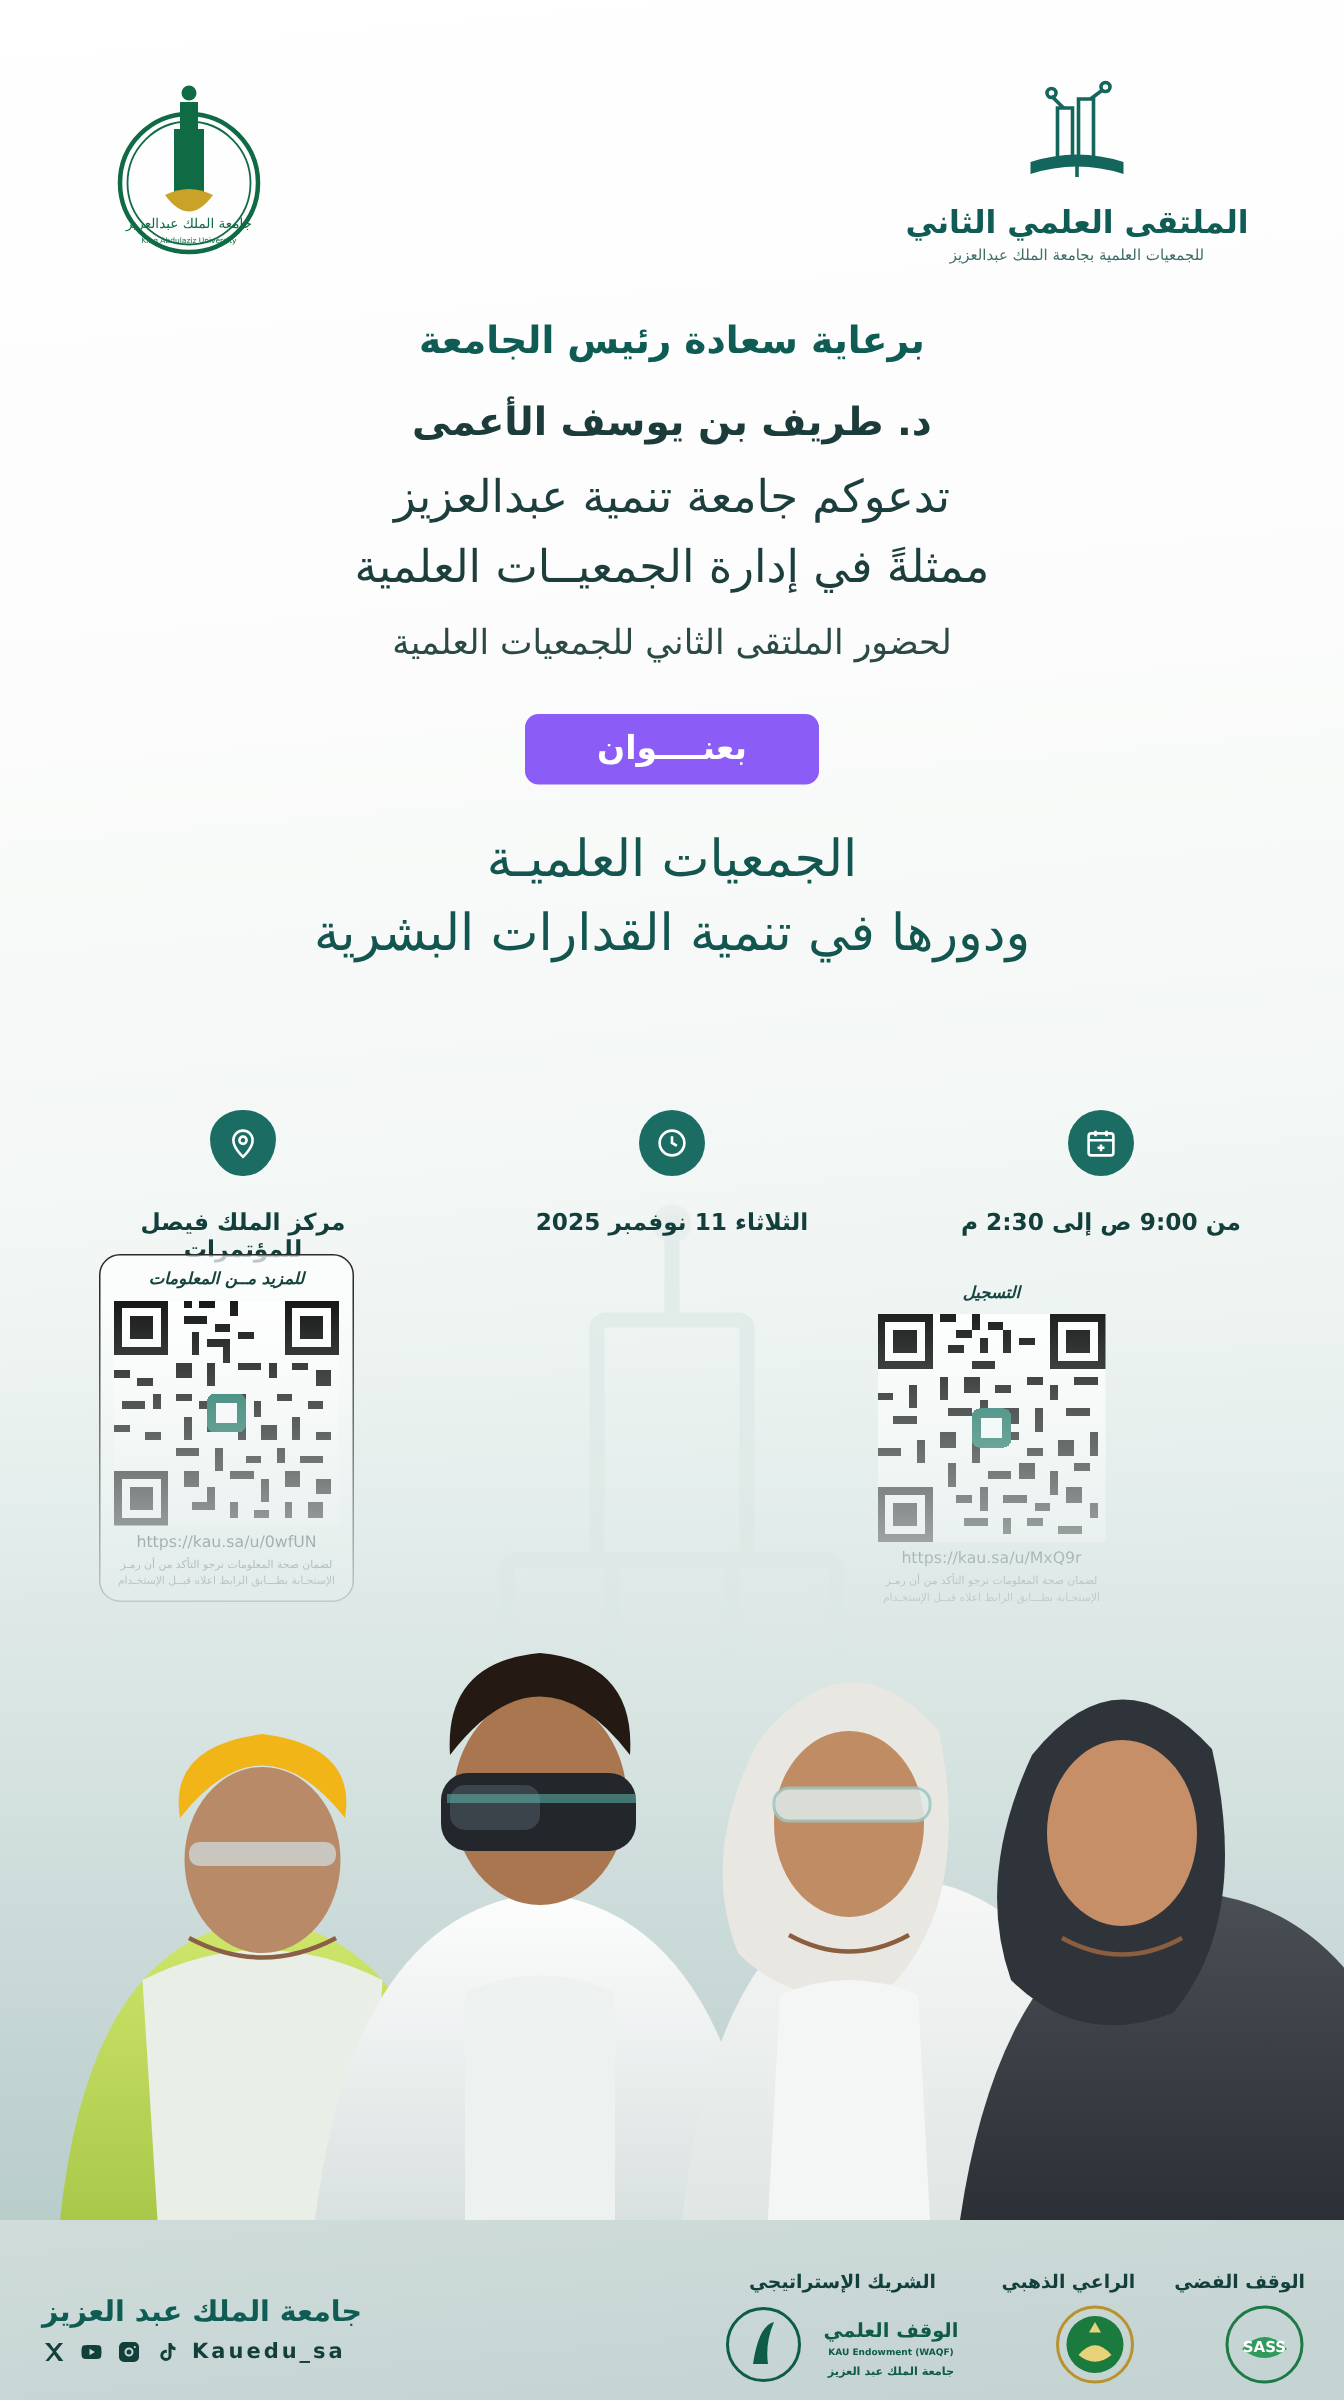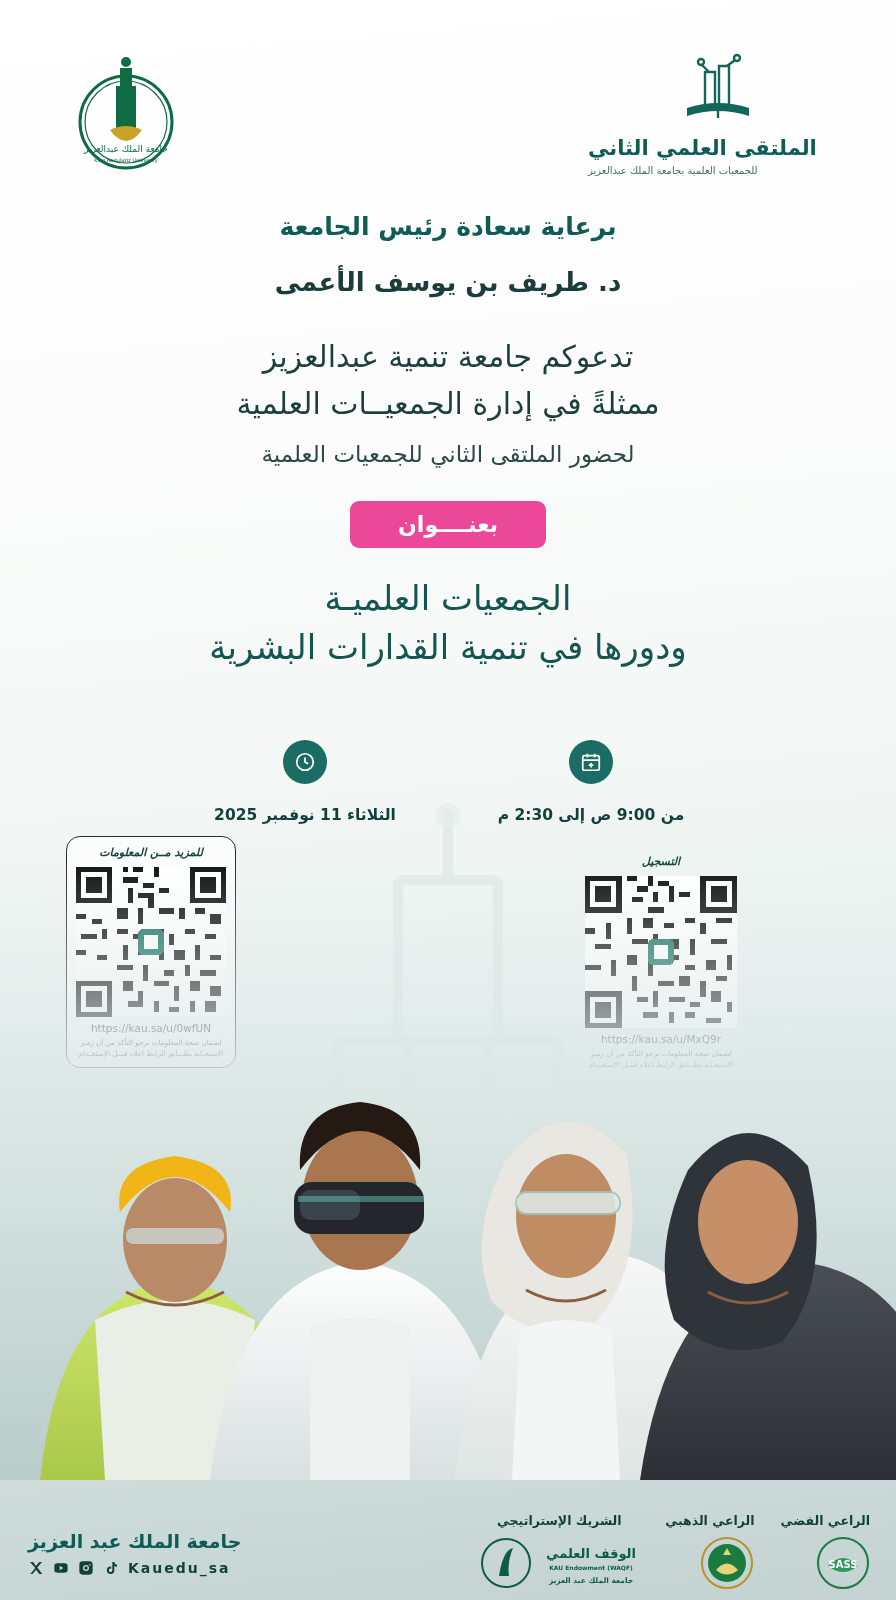--- a/index.html
+++ b/index.html
@@ -26,7 +26,7 @@
   
   .header { position: absolute; top: 0; left: 0; right: 0; height: 215px; }
 
-  .forum-logo { position: absolute; right: 48px; top: 52px; width: 260px; text-align: left; }
+  .forum-logo { position: absolute; right: 48px; top: 52px; width: 260px; text-align: center; }
   .forum-mark { width: 86px; height: 74px; margin: 0 auto 10px auto; display:block; }
   .forum-title {
     font-size: 21px; font-weight: bold; color: #0f5c55; letter-spacing: .2px;

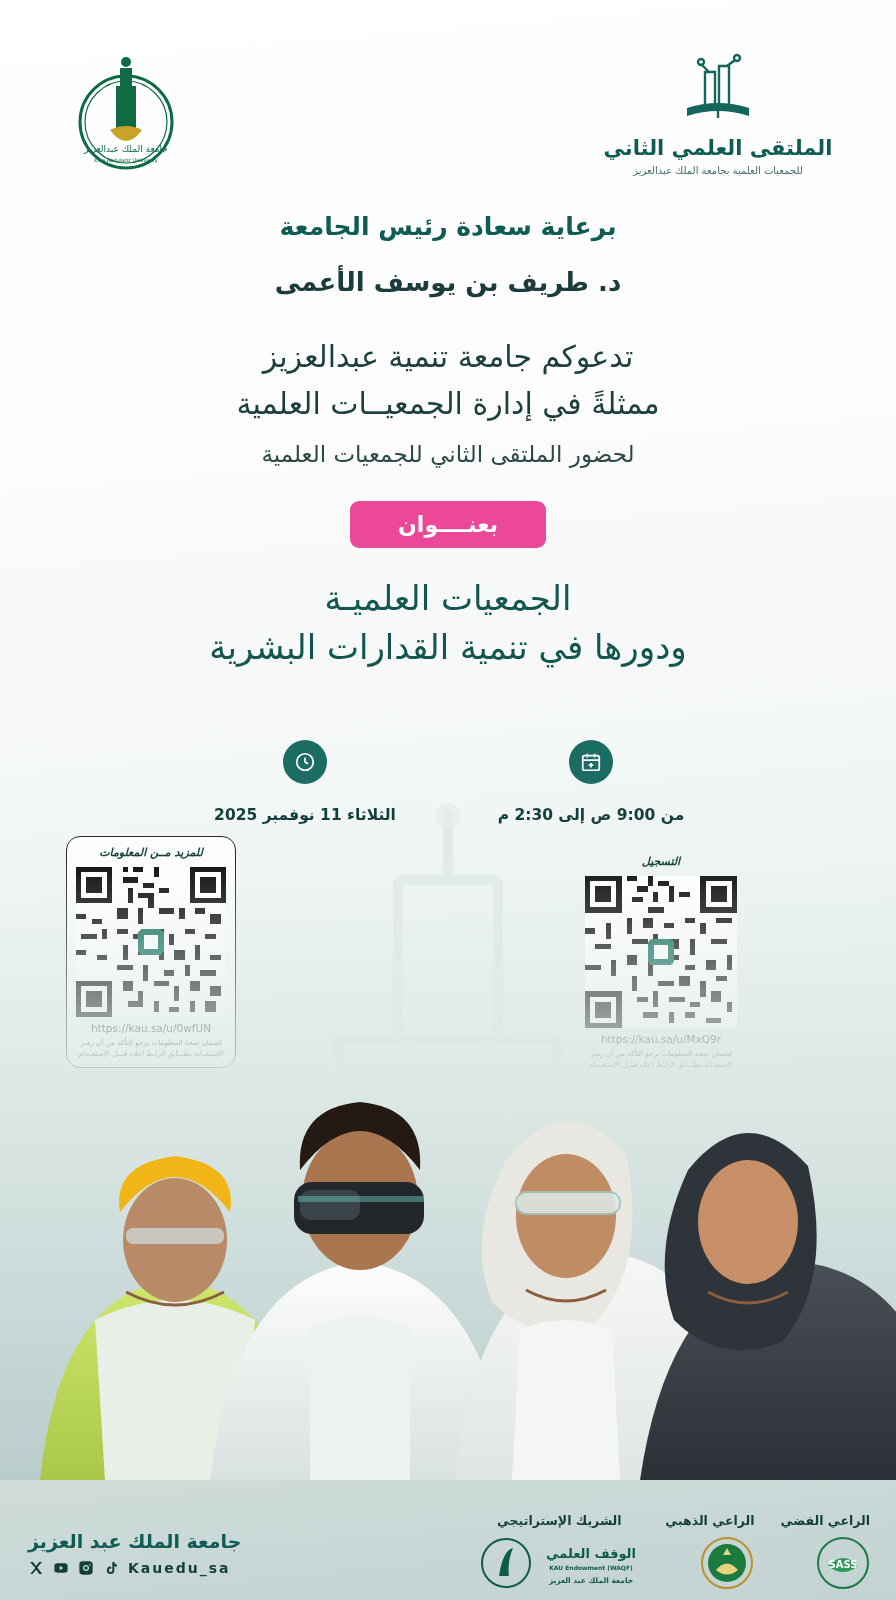--- a/index.html
+++ b/index.html
@@ -39,7 +39,7 @@
   .content { position: absolute; top: 212px; left: 0; right: 0; text-align: center; }
 
   .patron { font-size: 25px; font-weight: bold; color: #0e5c54; margin-bottom: 26px; }
-  .patron-name { font-size: 26px; font-weight: bold; color: #1b3c3a; margin-bottom: 37px; letter-spacing: .3px; }
+  .patron-name { font-size: 26px; font-weight: bold; color: #1b3c3a; margin-bottom: 12px; letter-spacing: .3px; }
 
   .invite { font-size: 30px; color: #1c3f3d; line-height: 1.55; font-weight: 500; }
   .invite .l2 { display: block; }

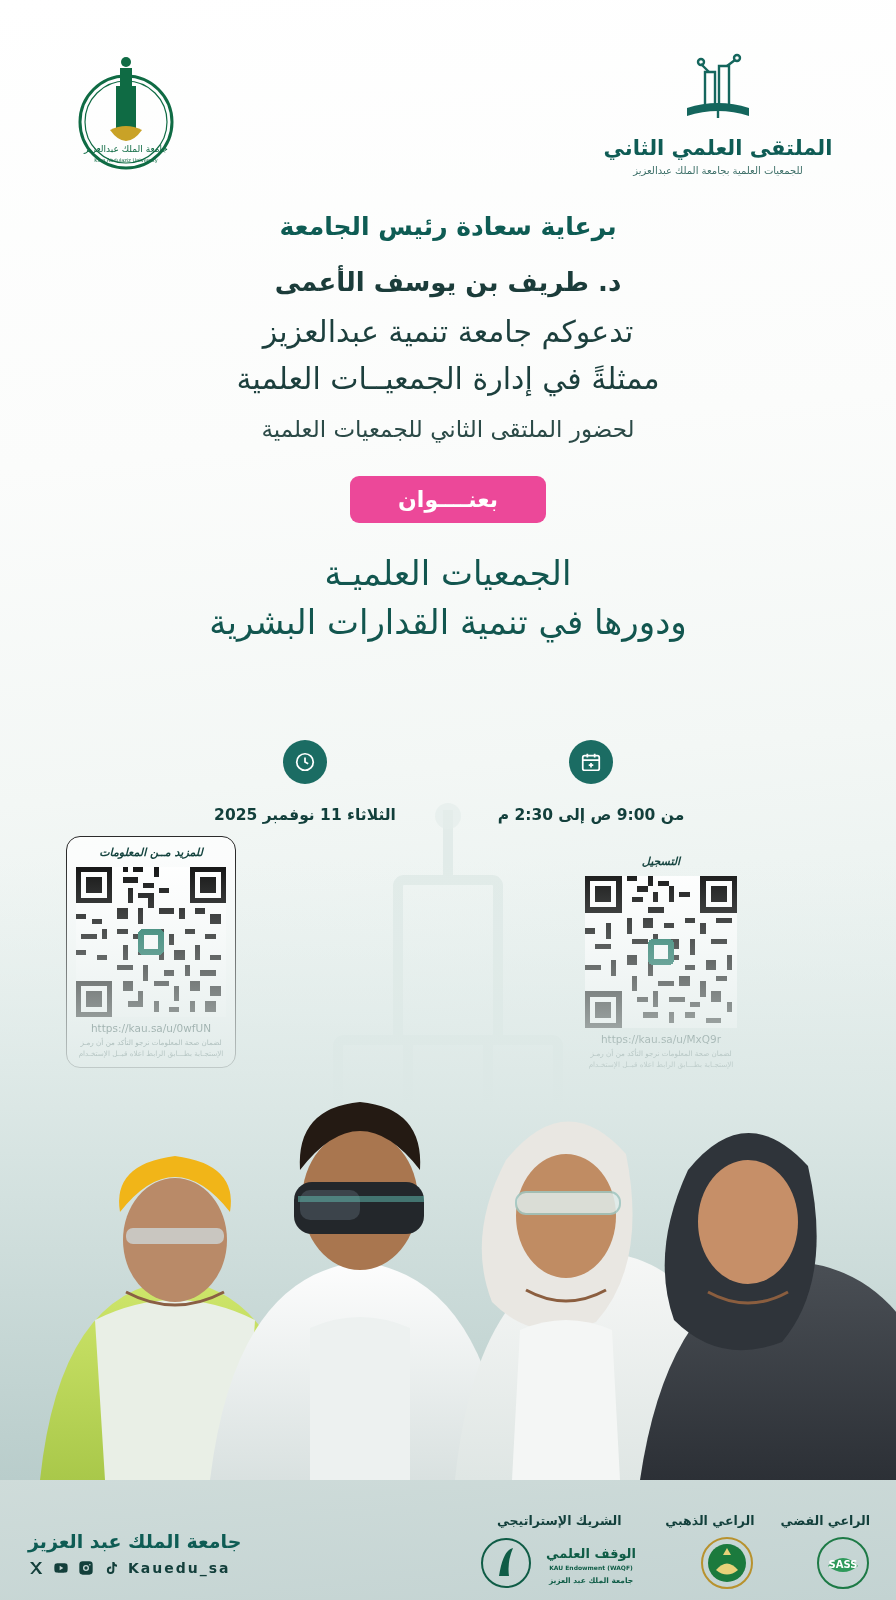--- a/index.html
+++ b/index.html
@@ -48,7 +48,7 @@
   .badge-wrap { margin-top: 34px; }
   .badge {
     display: inline-block;
-    background: #ec4899;
+    background: #8b5cf6;
     color: #ffffff;
     font-size: 22px; font-weight: bold;
     padding: 11px 48px;

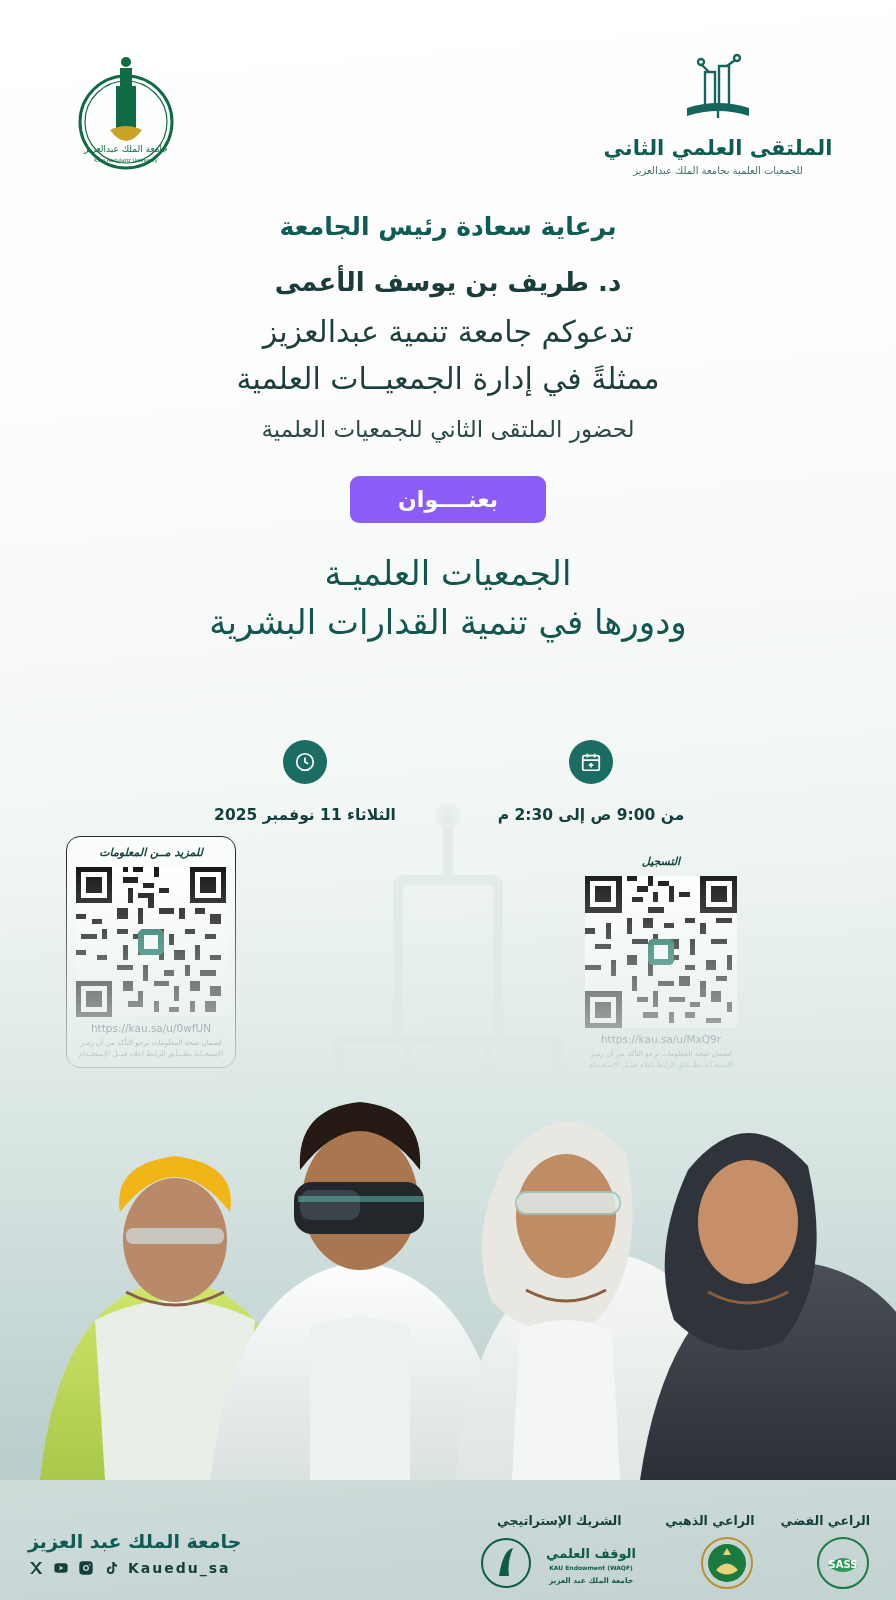--- a/index.html
+++ b/index.html
@@ -198,6 +198,15 @@
     <div class="info-text">الثلاثاء 11 نوفمبر 2025</div>
   </div>
 
+  <div class="info-col">
+    <div class="info-icon pin">
+      <svg width="22" height="22" viewBox="0 0 24 24" fill="none" stroke="#ffffff" stroke-width="1.9">
+        <path d="M12 22s7-6.2 7-12a7 7 0 1 0-14 0c0 5.8 7 12 7 12z"></path>
+        <circle cx="12" cy="10" r="2.6"></circle>
+      </svg>
+    </div>
+    <div class="info-text">مركز الملك فيصل للمؤتمرات</div>
+  </div>
 </div>
 
 <div class="qr-block left">

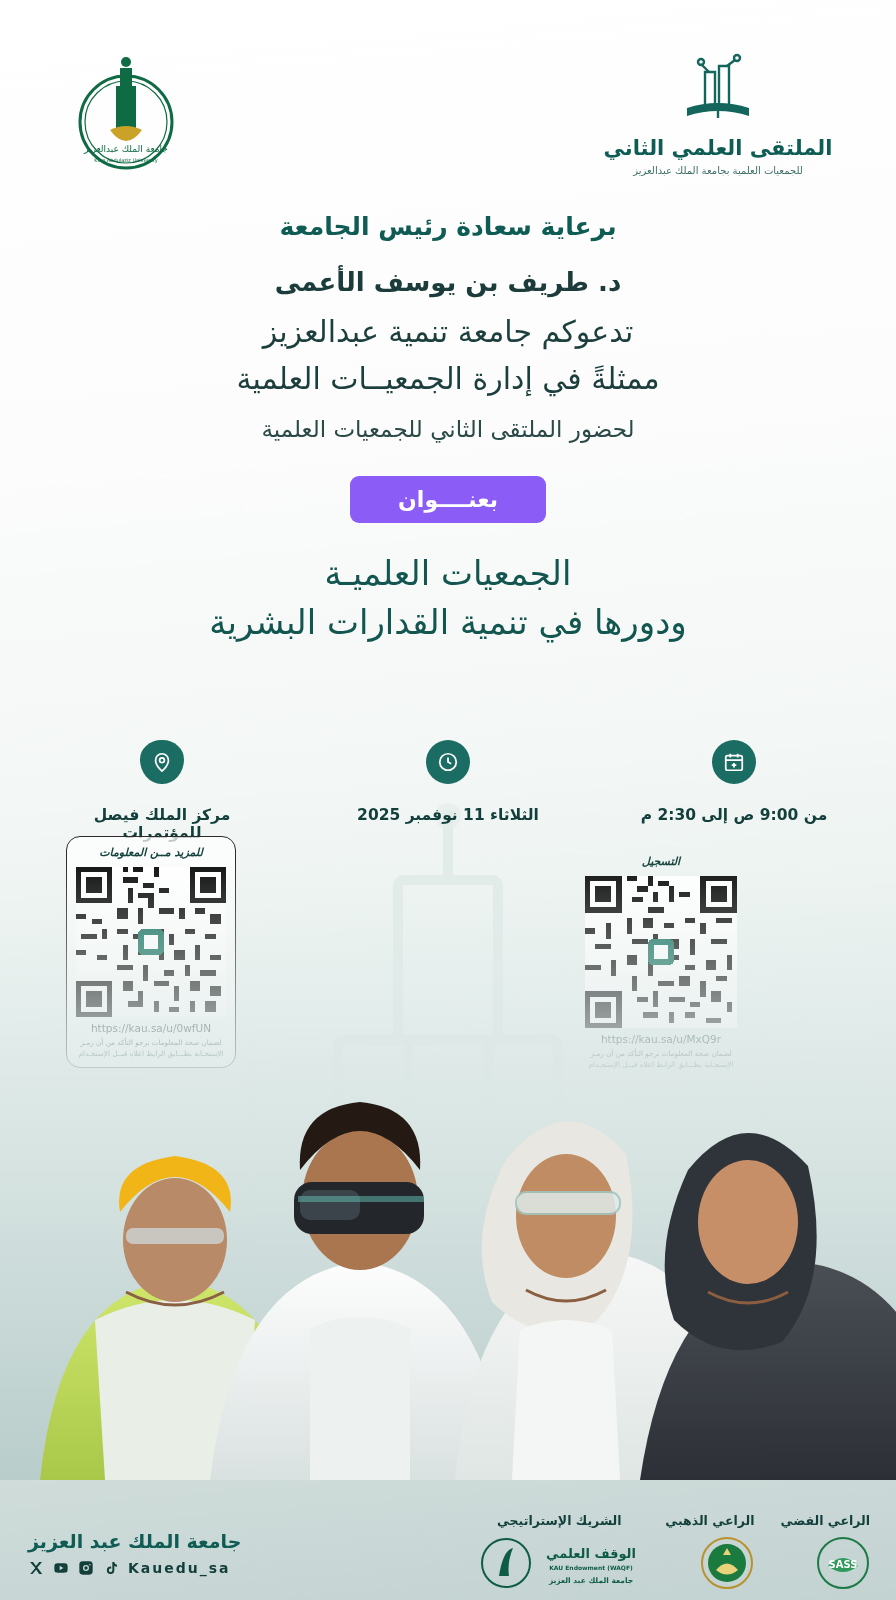--- a/index.html
+++ b/index.html
@@ -426,7 +426,7 @@
   <div class="sponsors">
 
     <div class="sponsor">
-      <div class="sponsor-title">الراعي الفضي</div>
+      <div class="sponsor-title">الوقف الفضي</div>
       <div class="sponsor-marks">
         <svg class="sponsor-mark" viewBox="0 0 54 54">
           <circle cx="27" cy="27" r="25" fill="none" stroke="#1d7a46" stroke-width="2"></circle>

